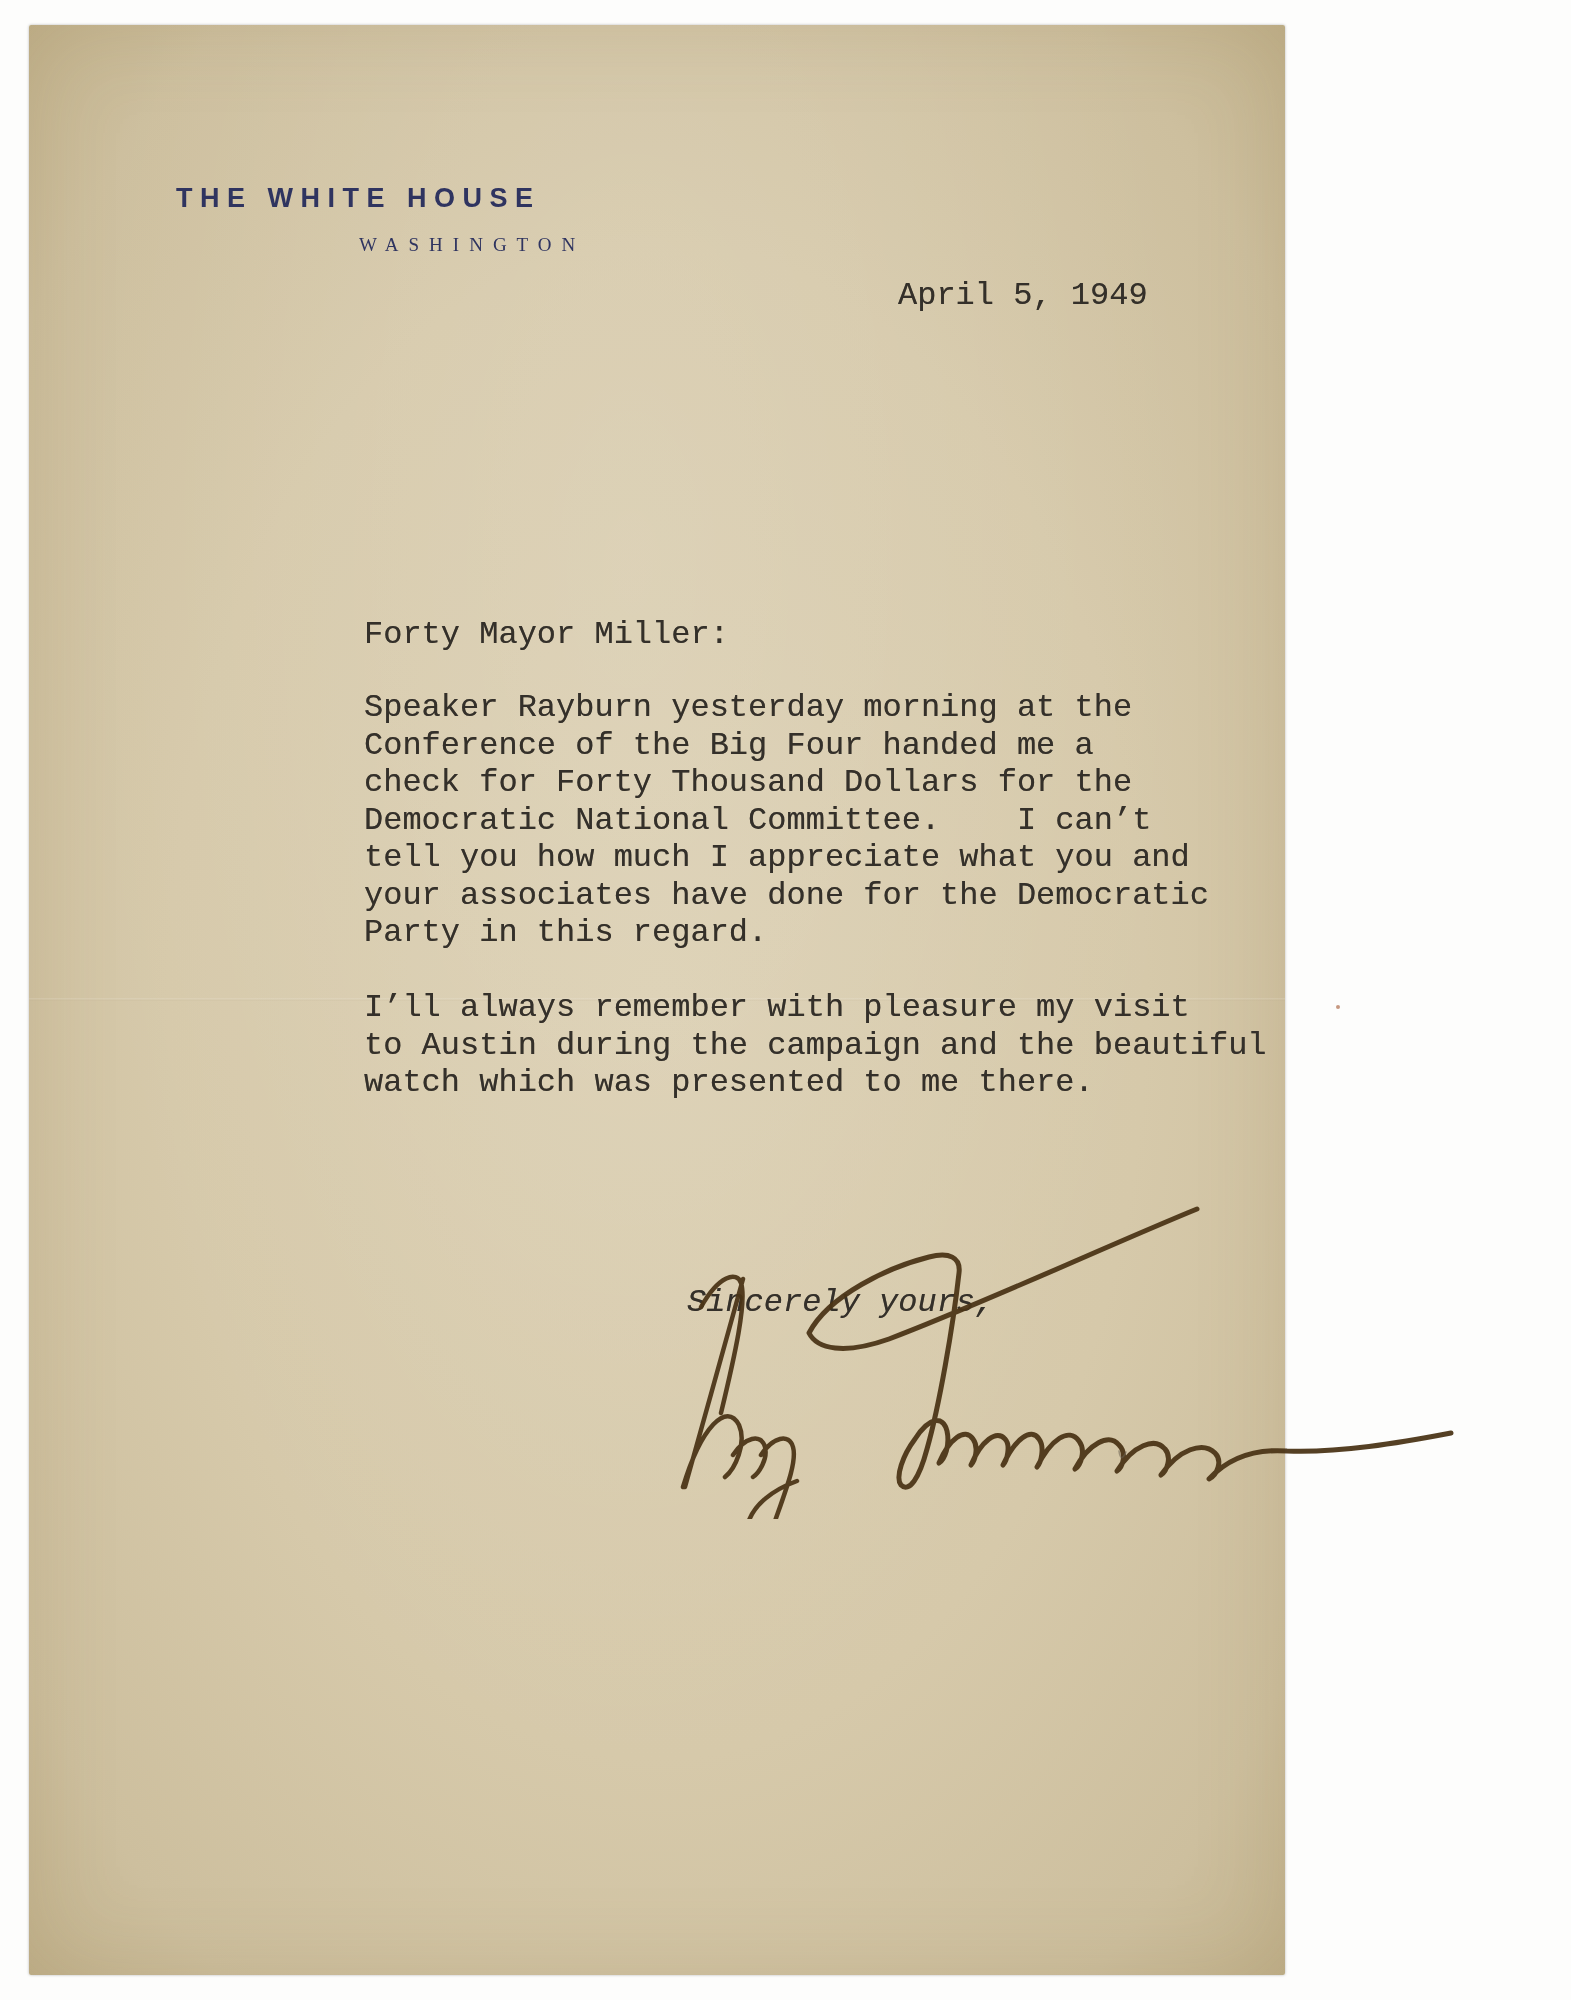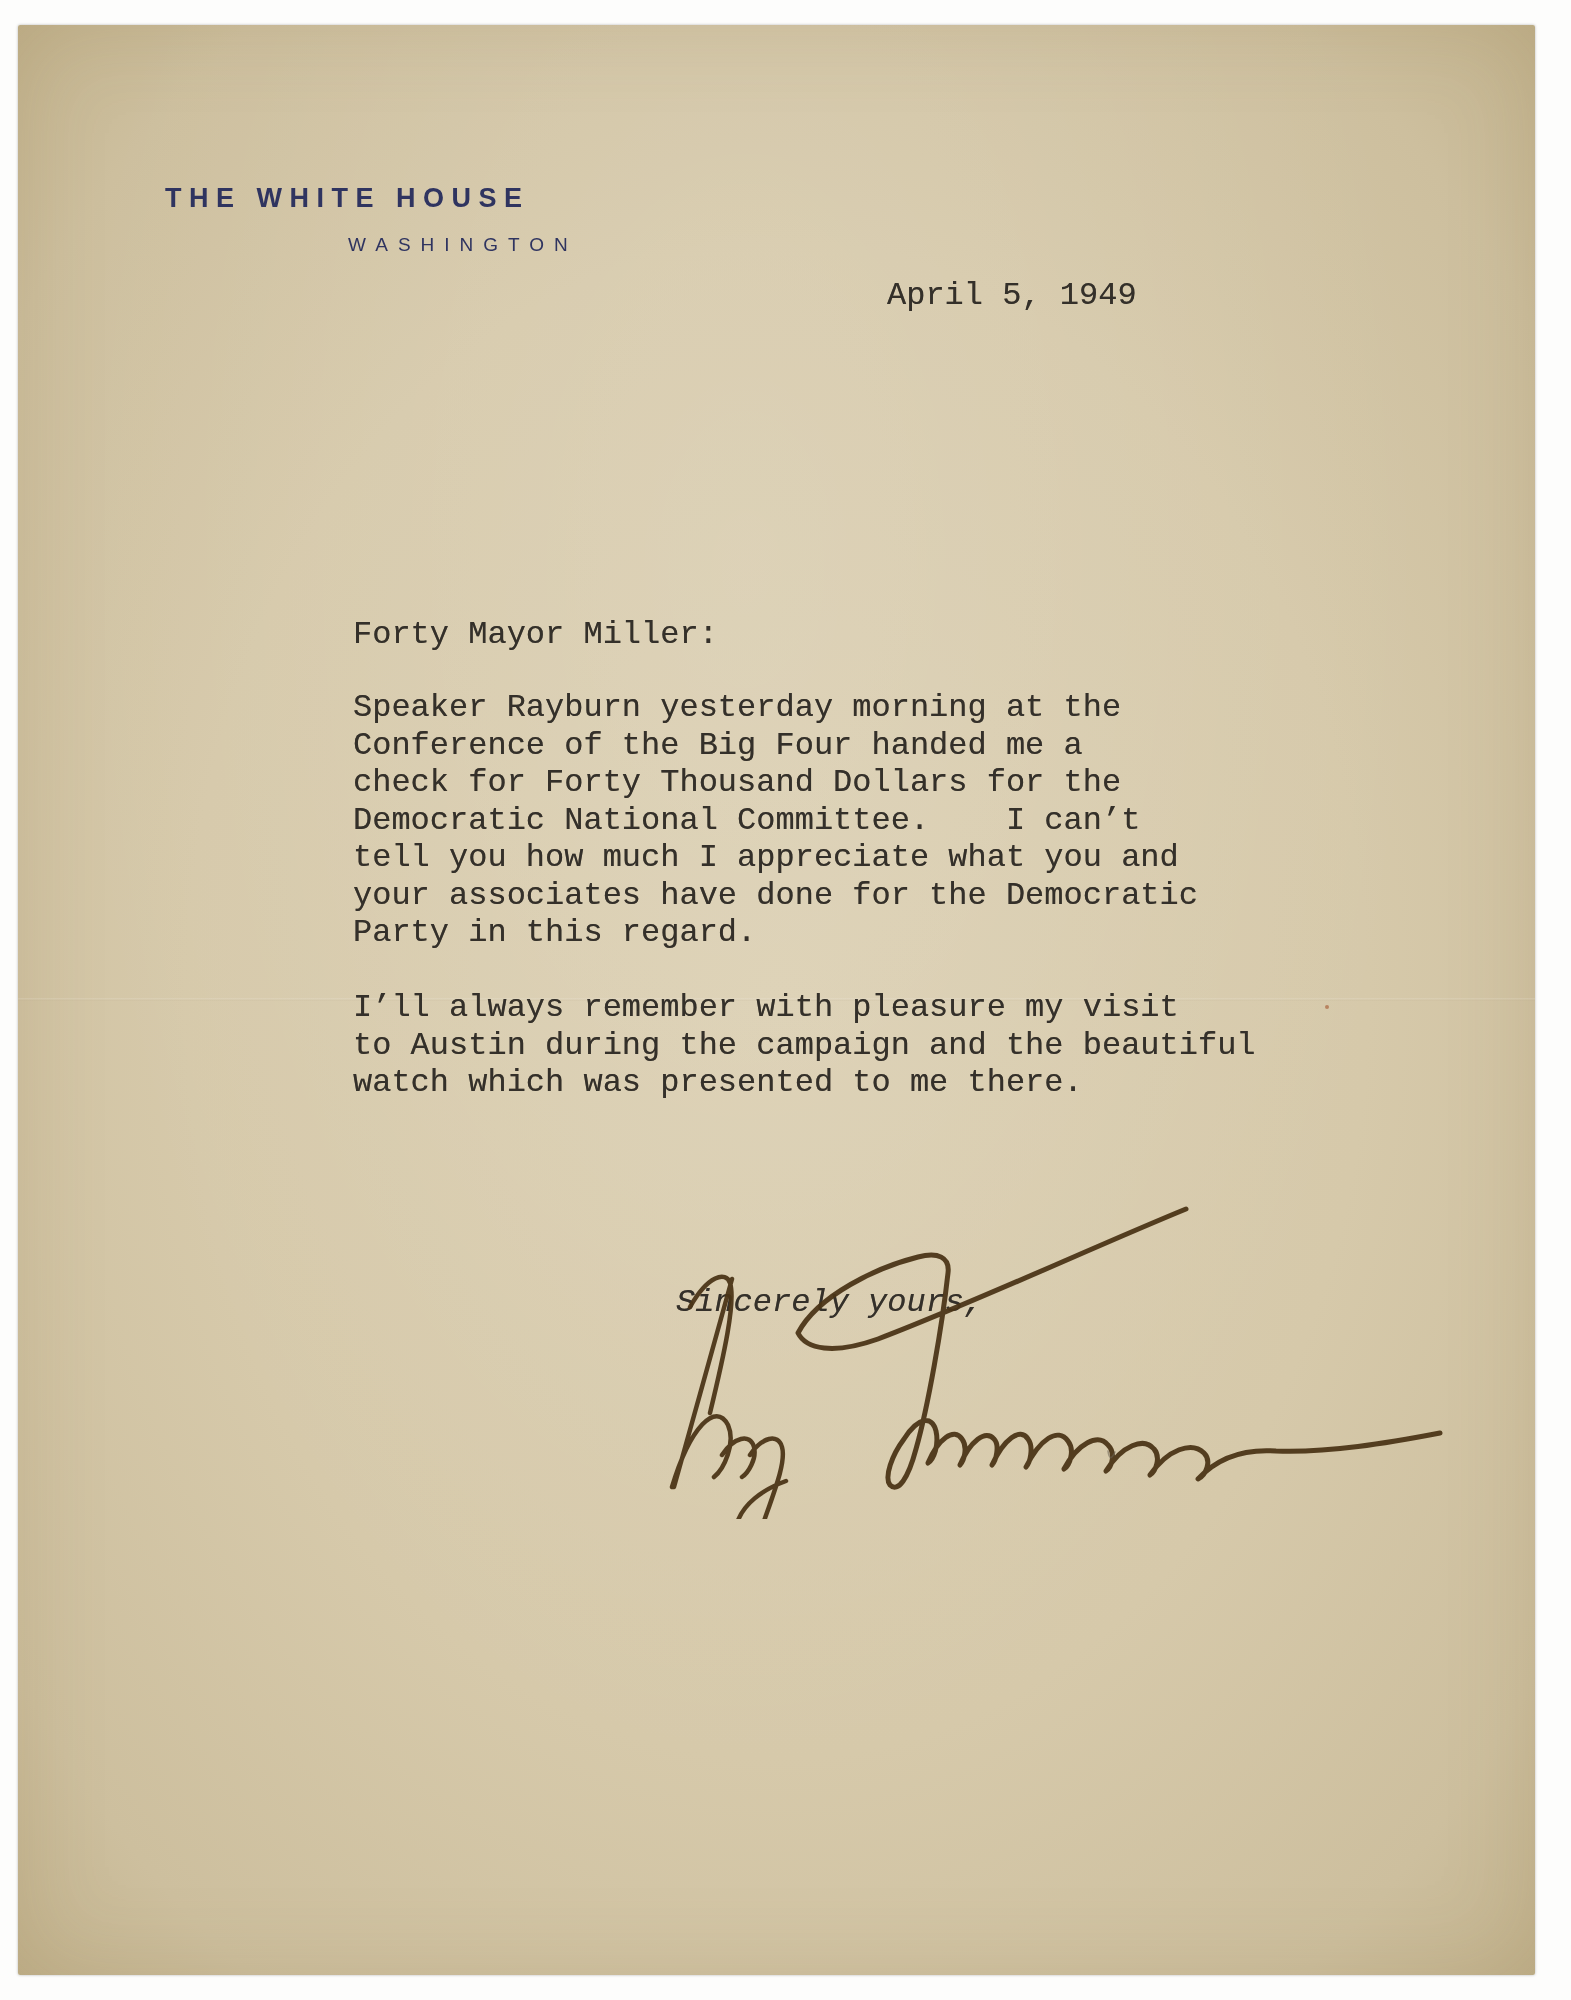--- a/index.html
+++ b/index.html
@@ -16,8 +16,8 @@
 
   .paper {
     position: absolute;
-    left: 18px; top: 25px;
-    width: 1517px; height: 1950px;
+    left: 29px; top: 25px;
+    width: 1256px; height: 1950px;
     background:
       radial-gradient(ellipse at 48% 28%, rgba(255,255,255,0.12), rgba(255,255,255,0) 62%),
       radial-gradient(ellipse at 50% 50%, #dbcfb2 0%, #d6c9aa 55%, #cdbf9e 86%, #c3b48f 100%);

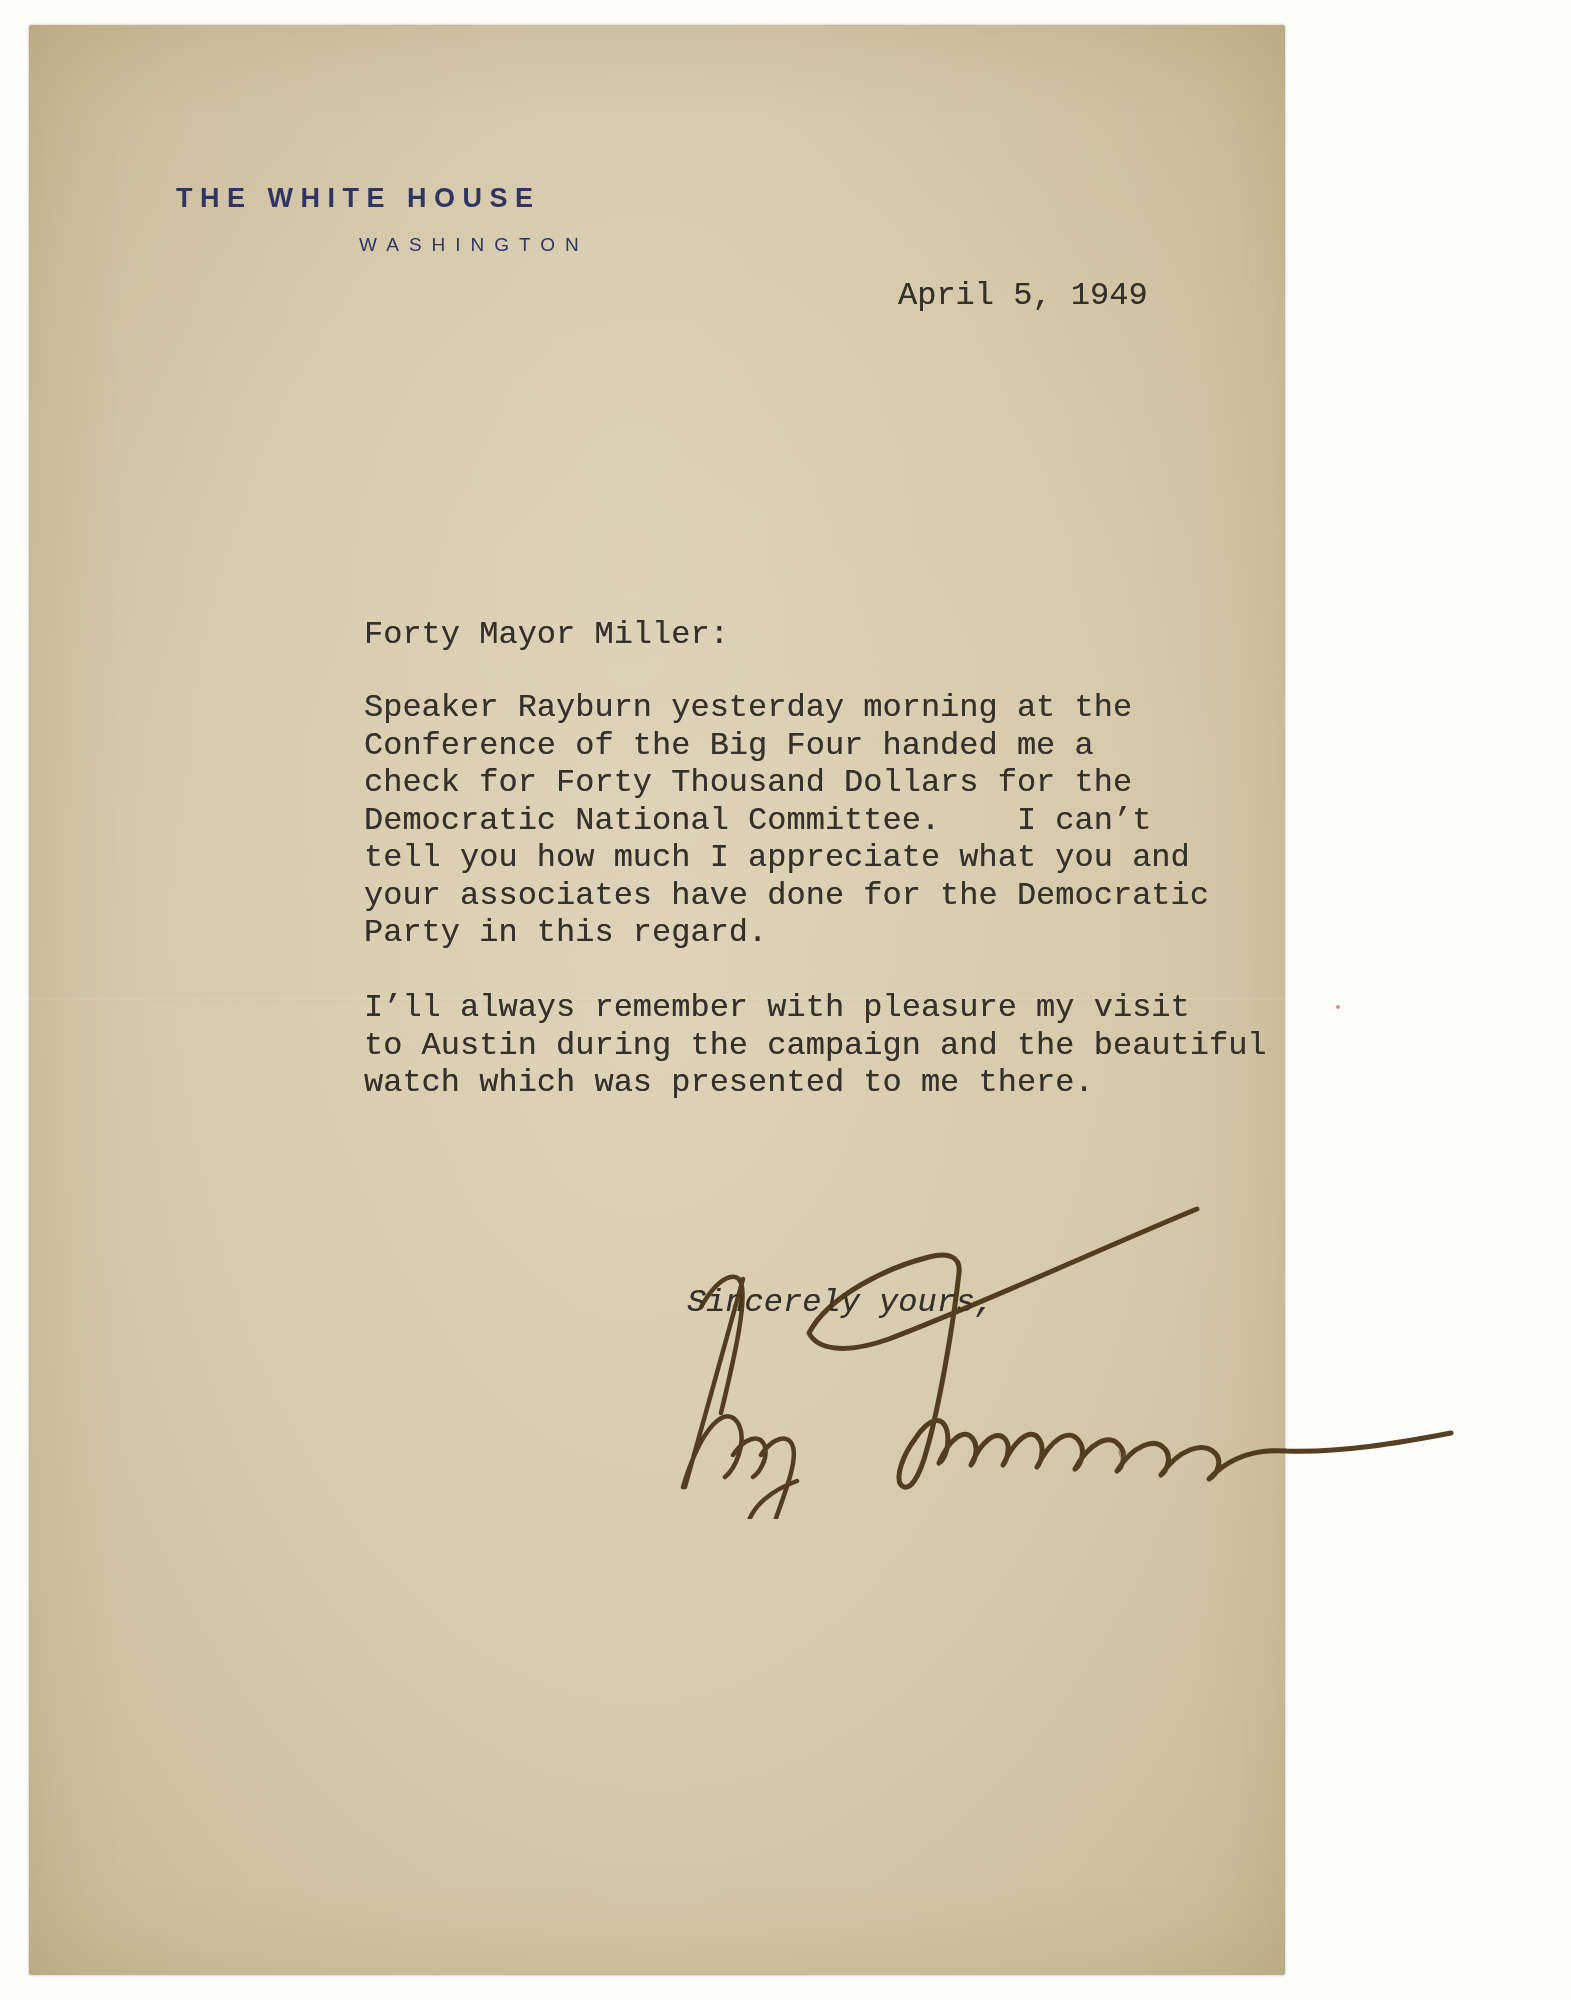--- a/index.html
+++ b/index.html
@@ -47,7 +47,7 @@
   .letterhead-line2 {
     position: absolute;
     left: 330px; top: 209px;
-    font-family: Liberation Sans, sans-serif;
+    font-family: Liberation Serif, serif;
     font-size: 19px;
     font-weight: 500;
     letter-spacing: 10px;

